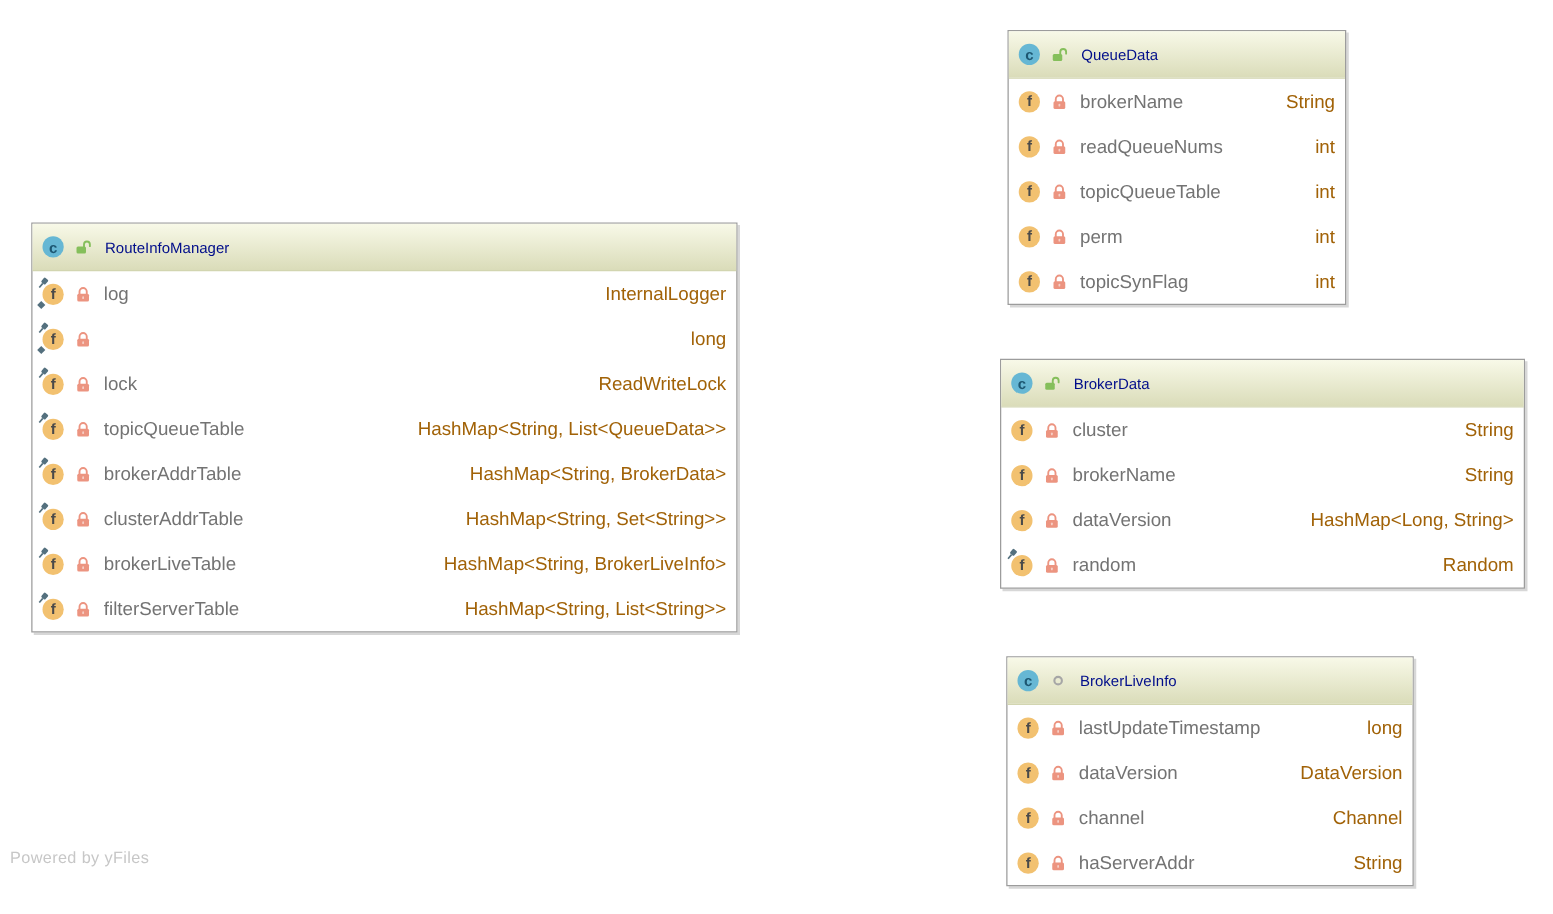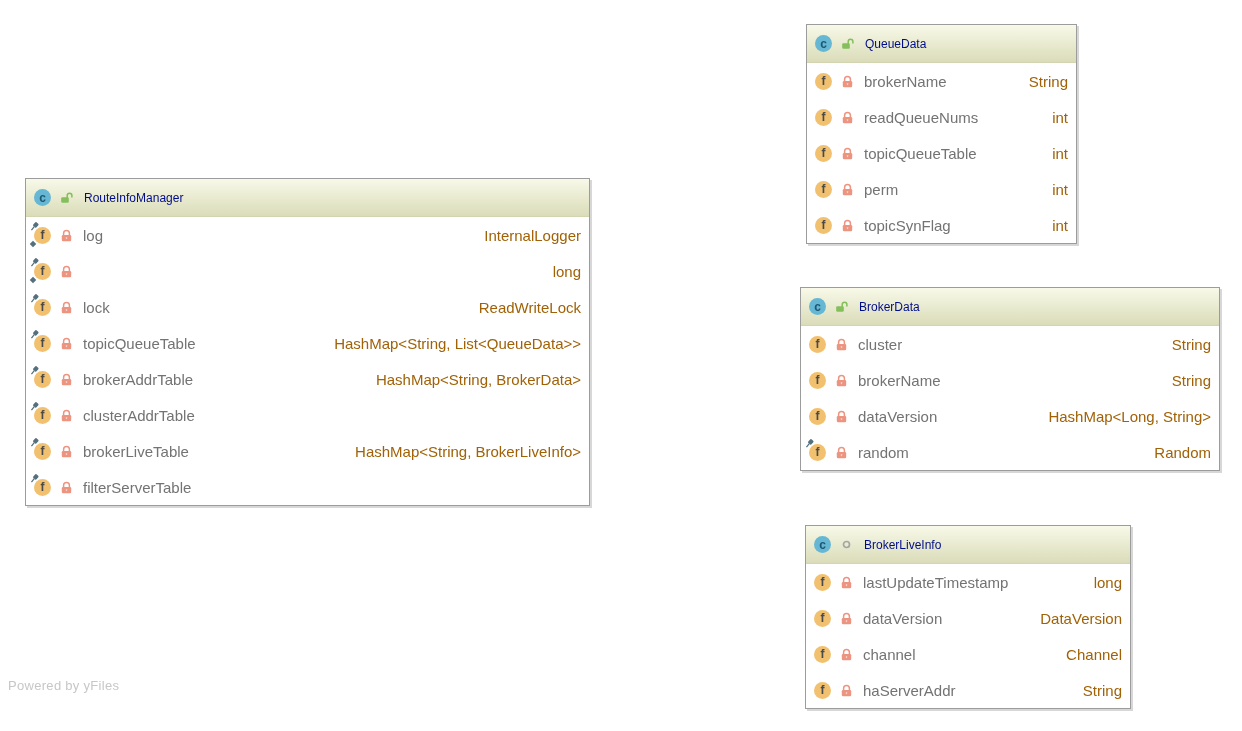--- a/index.html
+++ b/index.html
@@ -234,6 +234,7 @@
               </svg>
             </span>
             <span class="field-name">clusterAddrTable</span>
+            <span class="field-type">HashMap&lt;String, Set&lt;String&gt;&gt;</span>
           </div>
           <div class="field-row">
             <span class="icon-circle field-circle">

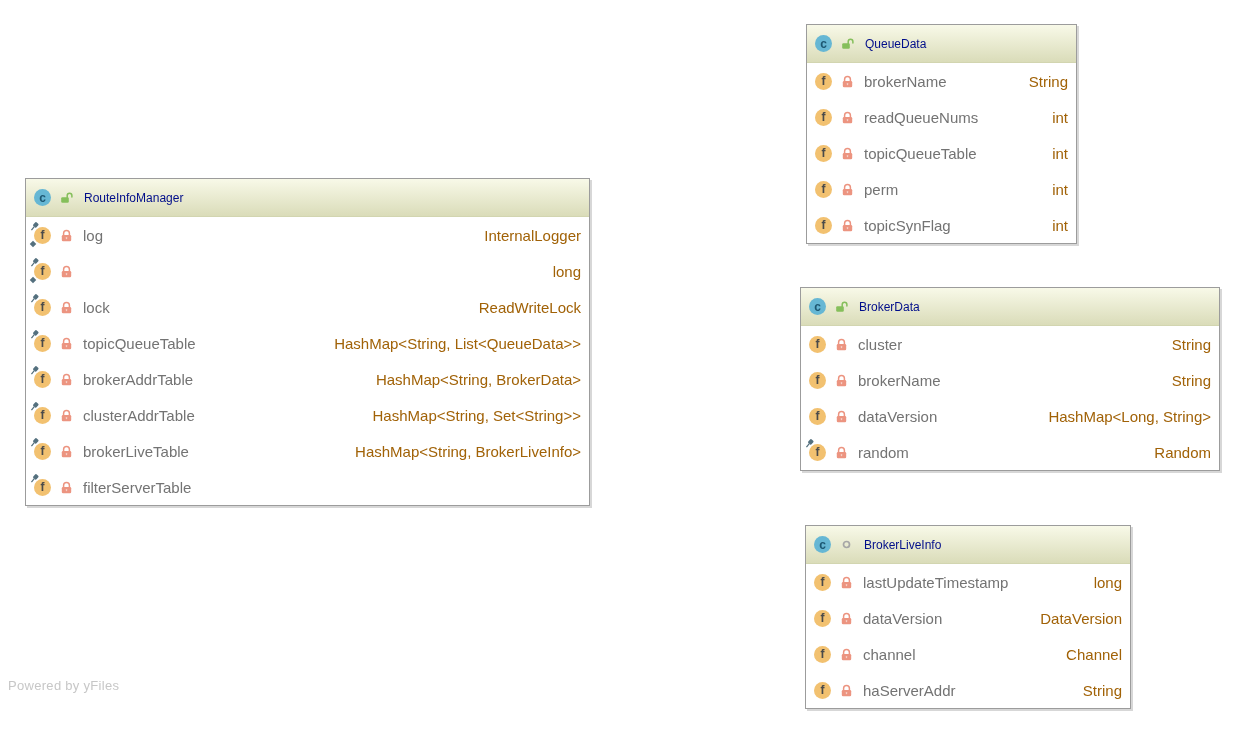--- a/index.html
+++ b/index.html
@@ -274,6 +274,7 @@
               </svg>
             </span>
             <span class="field-name">filterServerTable</span>
+            <span class="field-type">HashMap&lt;String, List&lt;String&gt;&gt;</span>
           </div>
         </div>
       </div>

